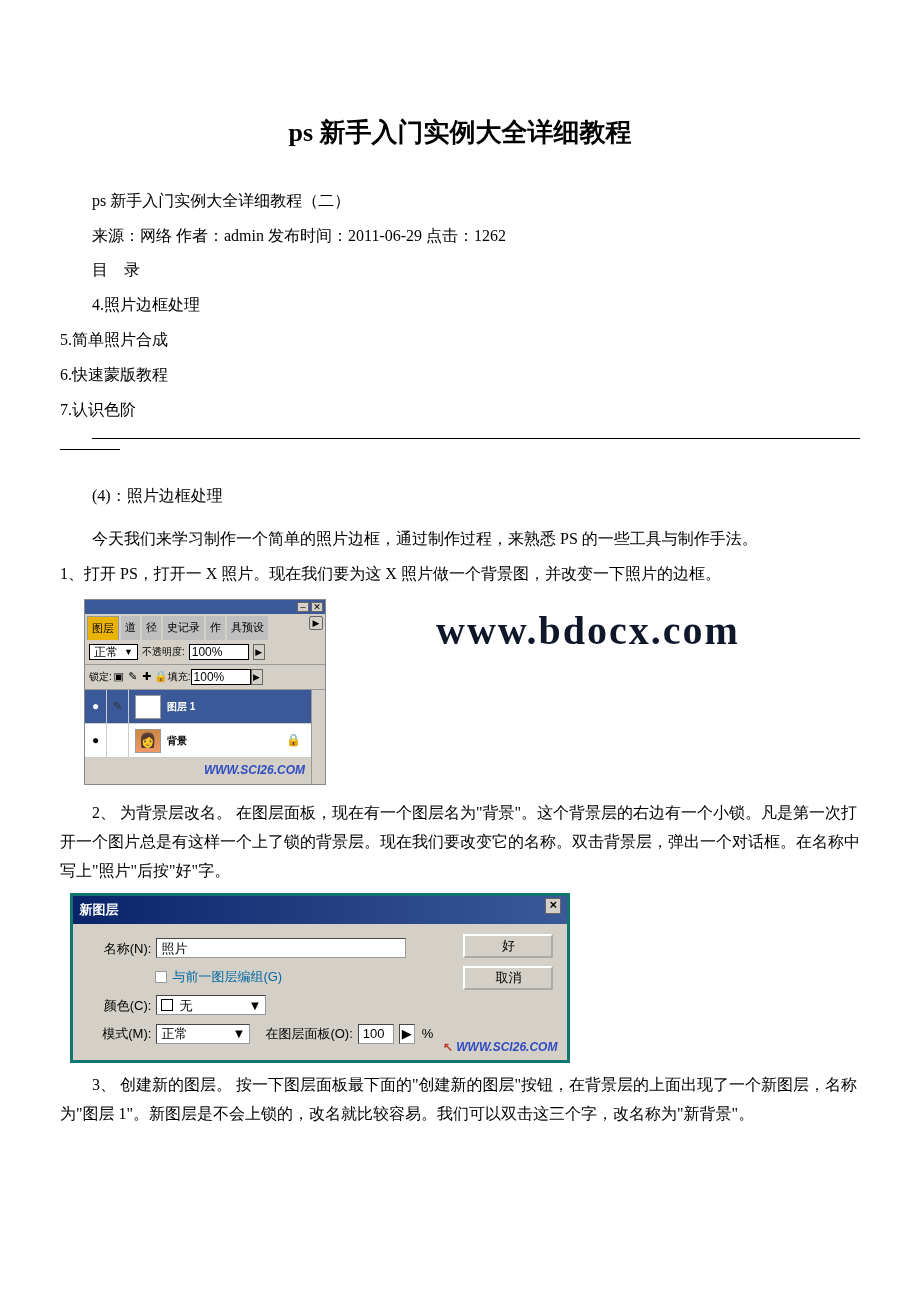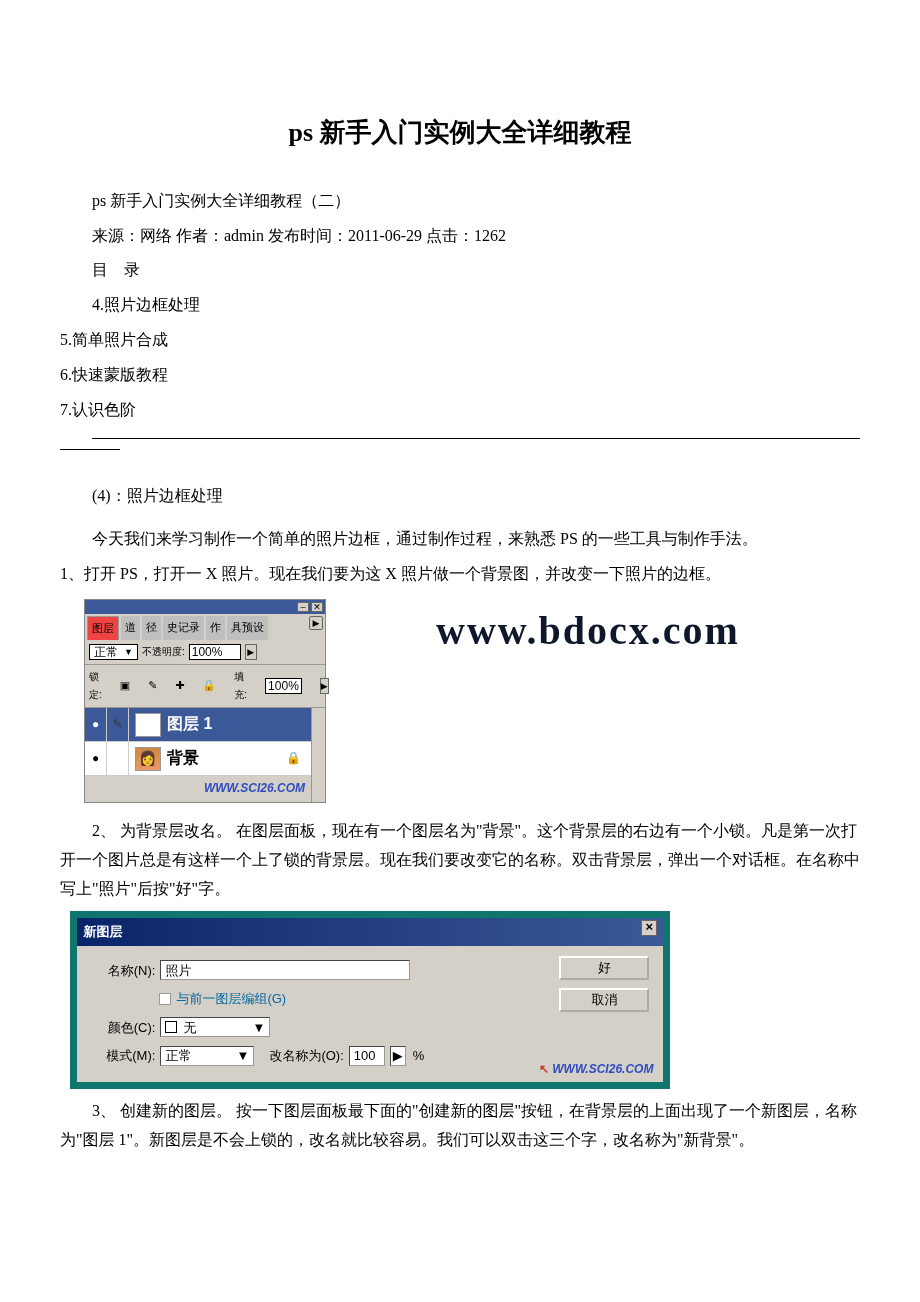--- a/index.html
+++ b/index.html
@@ -43,7 +43,7 @@
     .lp-titlebar span { width: 12px; height: 10px; background: #d4d0c8; border: 1px solid #666; font-size: 9px; text-align: center; line-height: 8px; }
     .lp-tabs { display: flex; background: #d4d0c8; padding: 2px 2px 0 2px; gap: 2px; overflow: hidden; position: relative; }
     .lp-tab { padding: 2px 4px; background: #bfbfbf; font-size: 11px; white-space: nowrap; }
-    .lp-tab.active { background: #ef4444; border: 1px solid #999; border-bottom: none; text-align: right; }
+    .lp-tab.active { background: #eab308; border: 1px solid #999; border-bottom: none; text-align: right; }
     .lp-play { position: absolute; right: 2px; top: 2px; width: 14px; height: 14px; border: 1px solid #666; border-radius: 2px; background: #d4d0c8; font-size: 9px; line-height: 12px; text-align: center; }
     .lp-row1 { display: flex; align-items: center; padding: 3px 4px; border-bottom: 1px solid #999; gap: 4px; }
     .lp-select { background: #fff; border: 1px solid #000; padding: 0 4px; height: 16px; display: inline-flex; align-items: center; gap: 6px; }

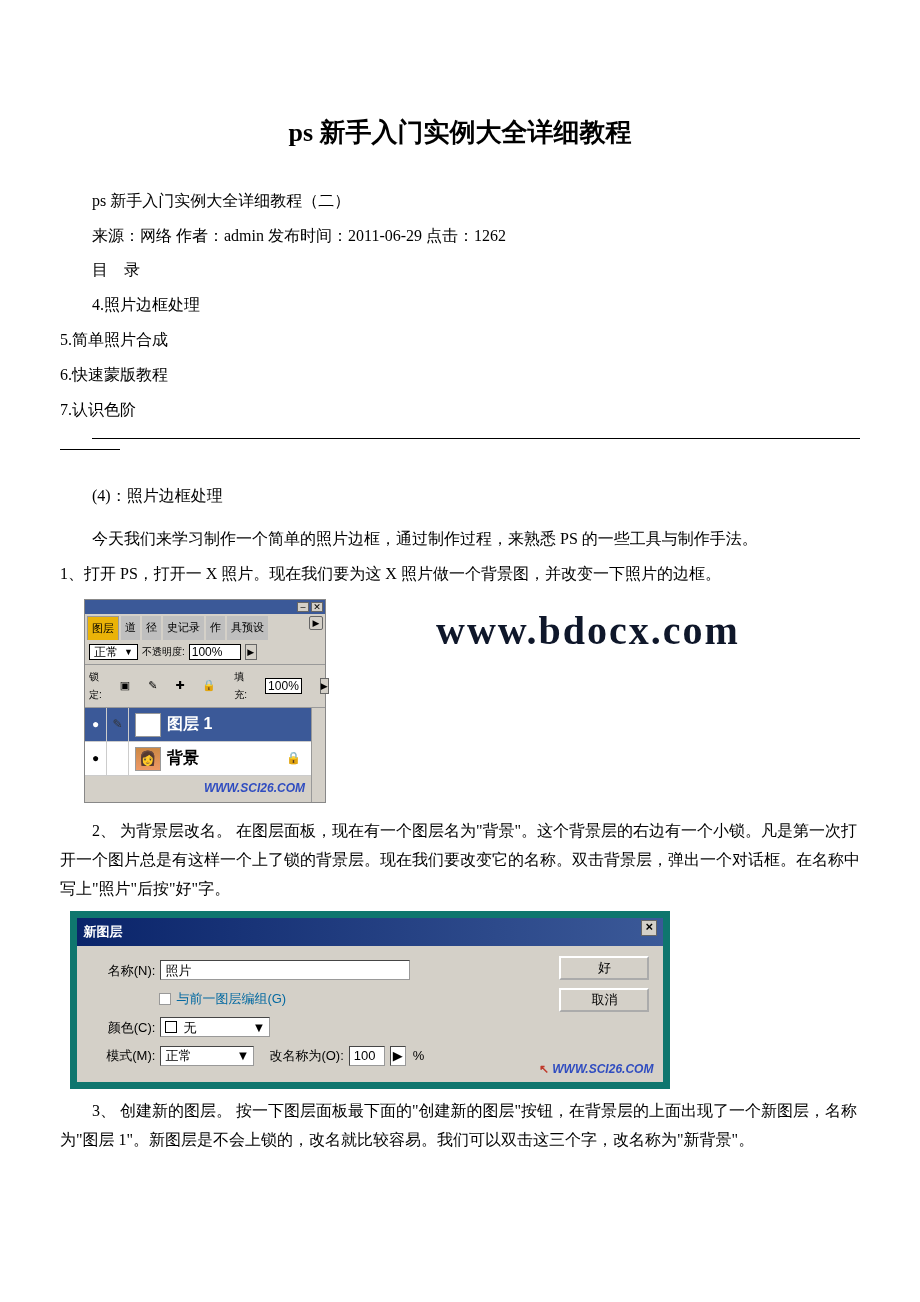--- a/index.html
+++ b/index.html
@@ -49,7 +49,7 @@
     .lp-select { background: #fff; border: 1px solid #000; padding: 0 4px; height: 16px; display: inline-flex; align-items: center; gap: 6px; }
     .lp-arrow { font-size: 9px; }
     .lp-label { font-size: 10px; }
-    .lp-input { background: #fff; border: 1px solid #000; padding: 0 2px; height: 16px; display: inline-flex; align-items: center; width: 52px; }
+    .lp-input { background: #fff; border: 1px solid #000; padding: 0 2px; height: 16px; display: inline-flex; align-items: center; width: 60px; }
     .lp-sidebtn { width: 12px; height: 16px; background: #d4d0c8; border: 1px solid #666; font-size: 9px; text-align: center; line-height: 14px; }
     .lp-lockrow { display: flex; align-items: center; padding: 3px 4px; border-bottom: 1px solid #999; gap: 18px; }
     .lp-lockrow .ic { width: 14px; height: 14px; display: inline-flex; align-items: center; justify-content: center; font-size: 11px; }

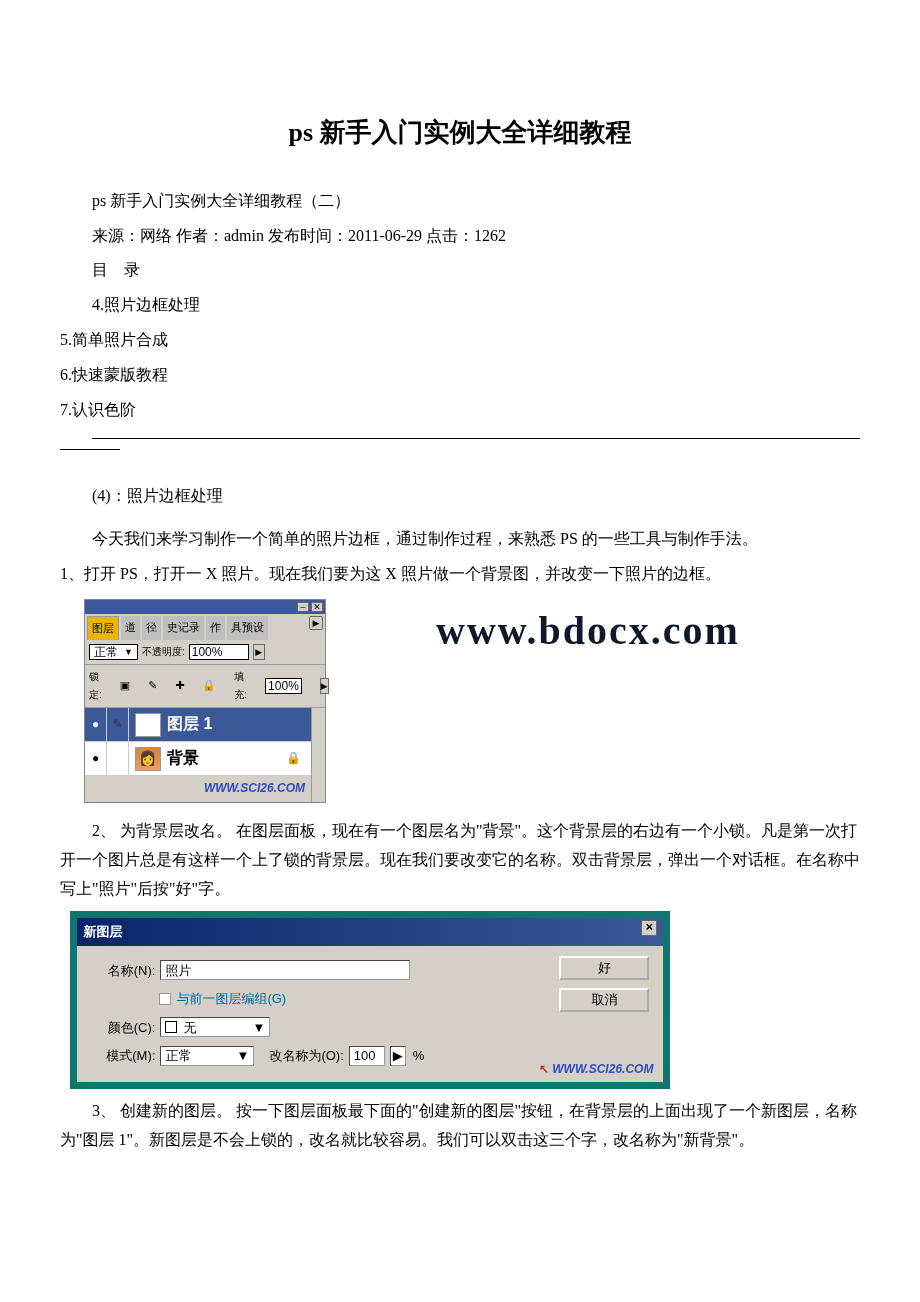--- a/index.html
+++ b/index.html
@@ -51,7 +51,7 @@
     .lp-label { font-size: 10px; }
     .lp-input { background: #fff; border: 1px solid #000; padding: 0 2px; height: 16px; display: inline-flex; align-items: center; width: 60px; }
     .lp-sidebtn { width: 12px; height: 16px; background: #d4d0c8; border: 1px solid #666; font-size: 9px; text-align: center; line-height: 14px; }
-    .lp-lockrow { display: flex; align-items: center; padding: 3px 4px; border-bottom: 1px solid #999; gap: 18px; }
+    .lp-lockrow { display: flex; align-items: center; padding: 3px 4px; border-bottom: 1px solid #999; gap: 0; }
     .lp-lockrow .ic { width: 14px; height: 14px; display: inline-flex; align-items: center; justify-content: center; font-size: 11px; }
     .lp-layers { background: #fff; }
     .lp-layer { display: flex; align-items: center; height: 34px; border-bottom: 1px solid #ccc; }

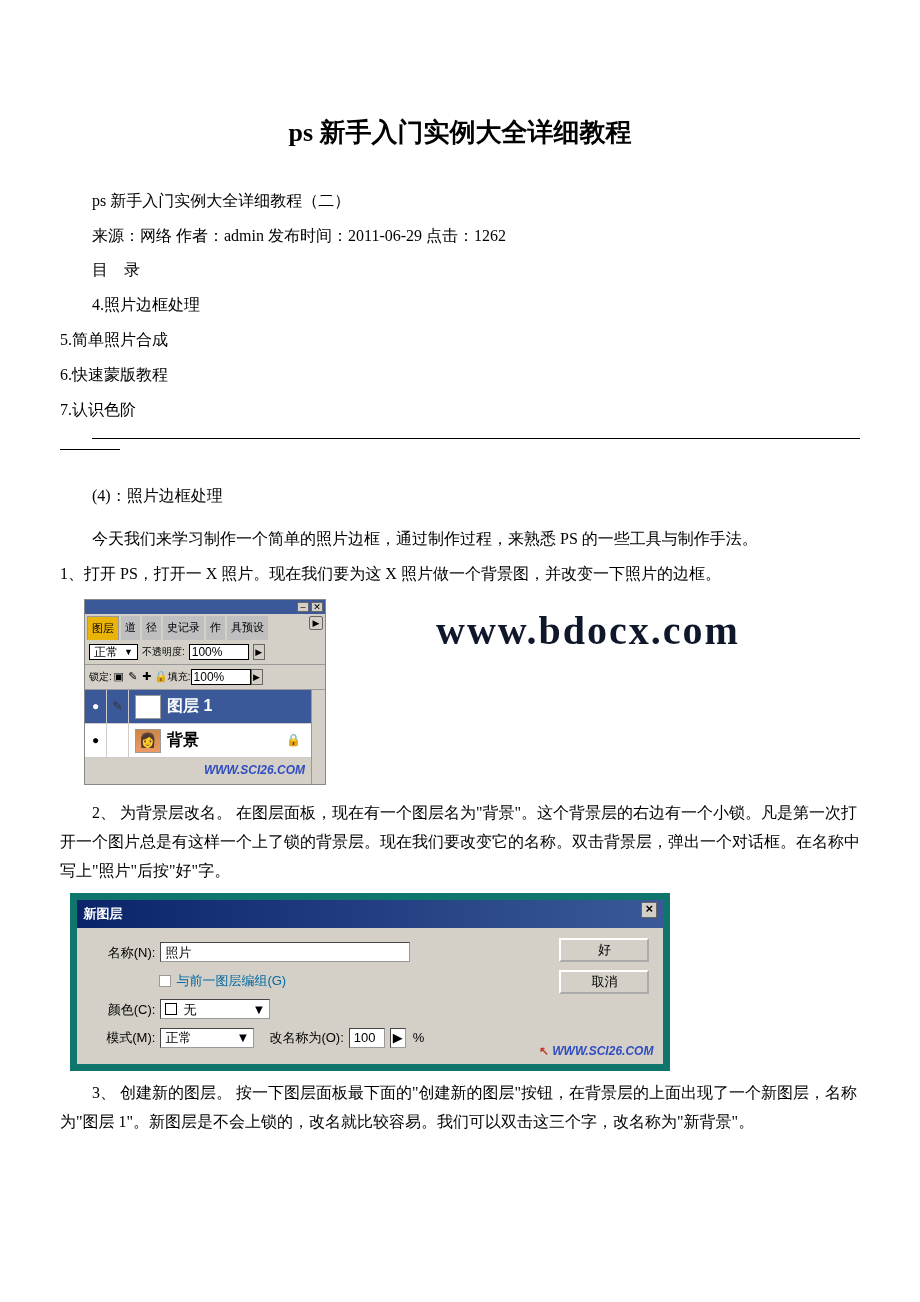--- a/index.html
+++ b/index.html
@@ -59,7 +59,7 @@
     .lp-eye { width: 22px; border-right: 1px solid #ccc; height: 100%; display: flex; align-items: center; justify-content: center; }
     .lp-link { width: 22px; border-right: 1px solid #ccc; height: 100%; display: flex; align-items: center; justify-content: center; }
     .lp-thumb { width: 26px; height: 24px; border: 1px solid #999; margin: 0 6px; background: #fff; display: flex; align-items: center; justify-content: center; font-size: 14px; }
-    .lp-name { font-size: 16px; font-weight: bold; }
+    .lp-name { font-size: 10px; font-weight: bold; }
     .lp-lock { margin-left: auto; margin-right: 10px; }
     .lp-scroll { width: 14px; background: #d4d0c8; border-left: 1px solid #999; }
     .lp-body { display: flex; }

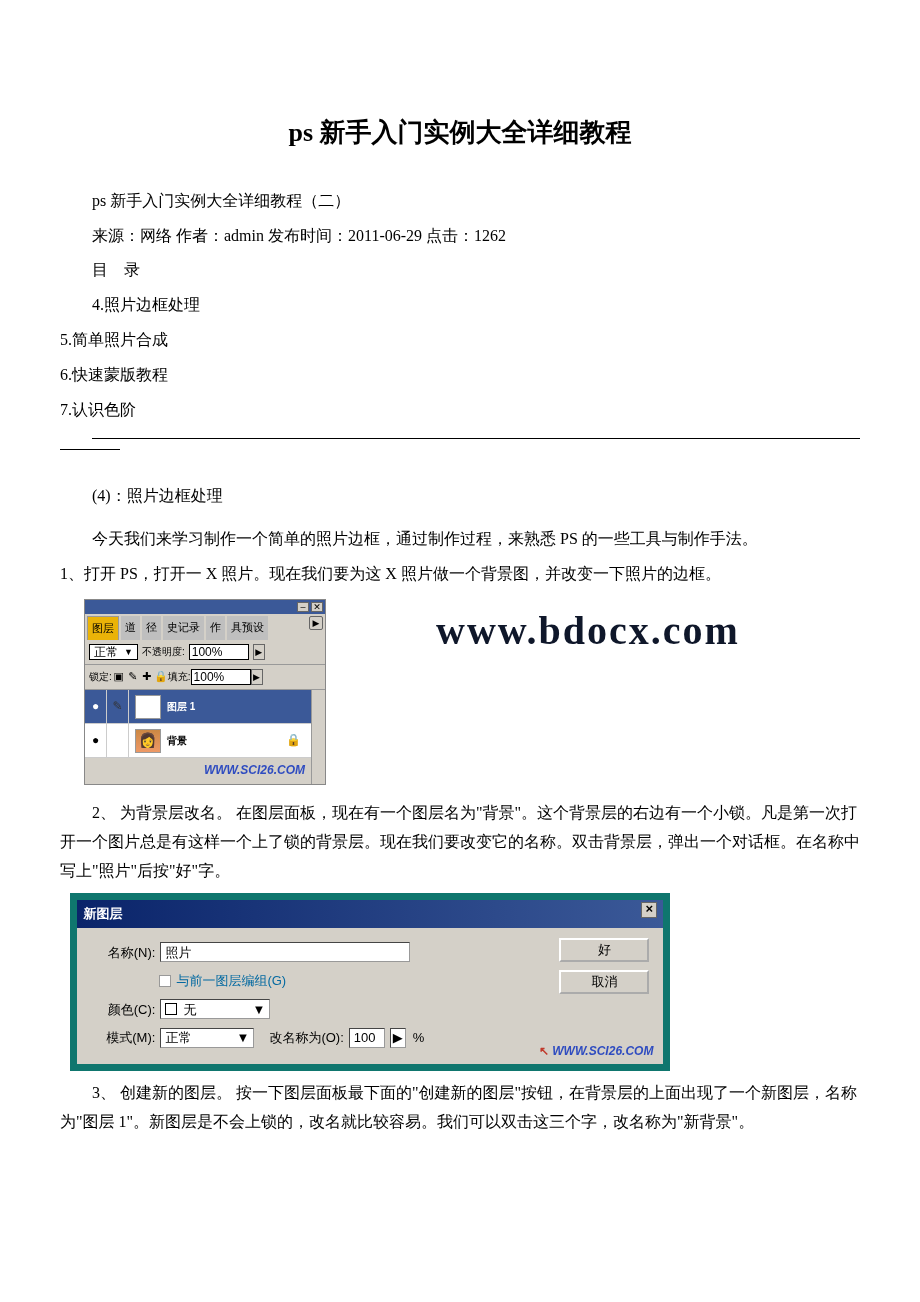--- a/index.html
+++ b/index.html
@@ -68,10 +68,10 @@
 
     
     .dialog {
-      width: 600px;
+      width: 500px;
       margin: 8px 0 8px 0.8em;
       background: #d4d0c8;
-      border: 7px solid #0f766e;
+      border: 3px solid #0f766e;
       font-size: 13px;
       font-family: "SimSun", Arial, sans-serif;
       position: relative;

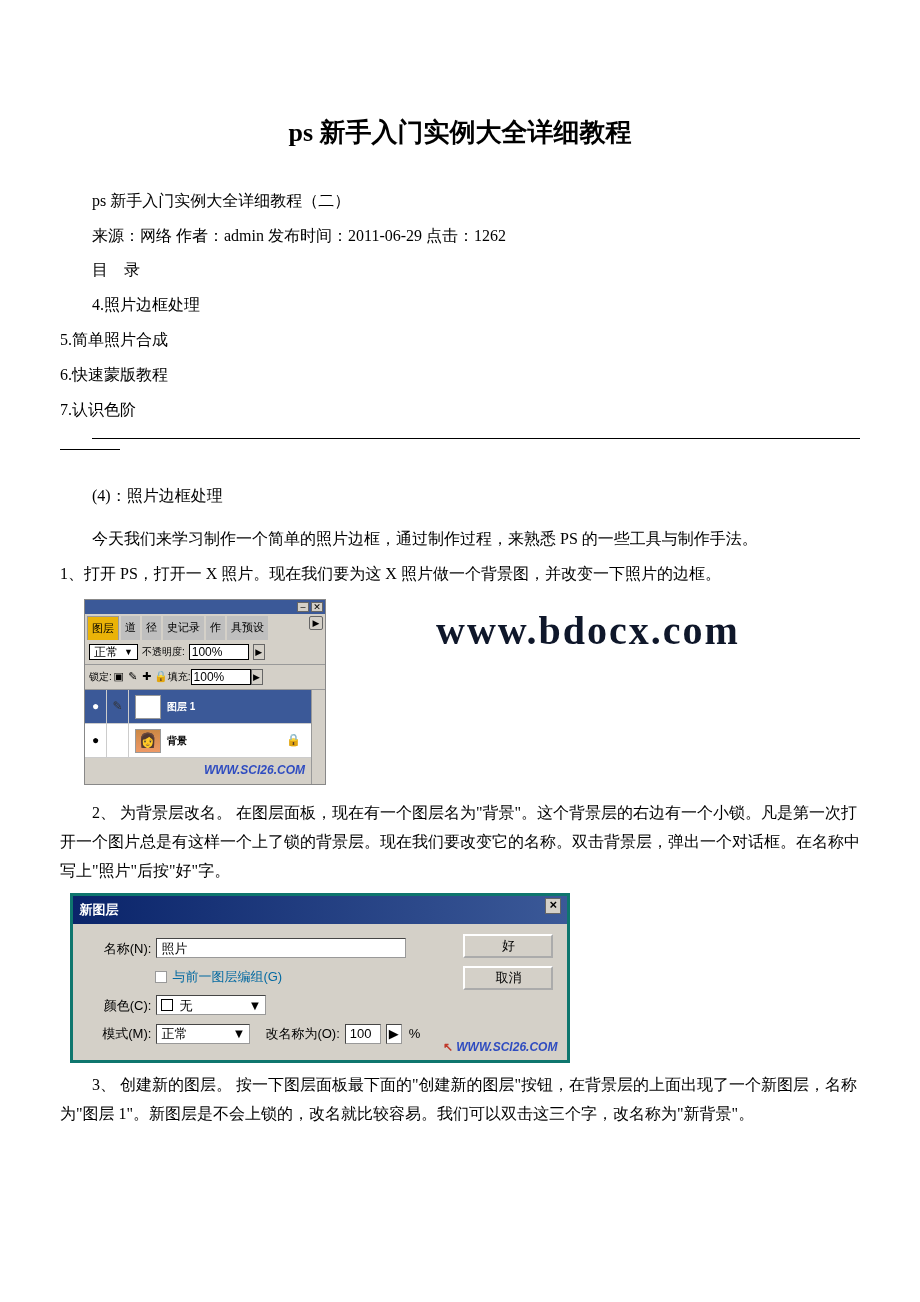--- a/index.html
+++ b/index.html
@@ -218,7 +218,7 @@
         <span>正常</span>
         <span style="margin-left:auto">▼</span>
       </span>
-      <span style="margin-left:10px">改名称为(O):</span>
+      <span style="margin-left:10px">在图层面板(O):</span>
       <span class="dlg-input" style="width:36px">100</span>
       <span class="dlg-select" style="width:16px;padding:0 2px">▶</span>
       <span class="dlg-pct">%</span>

